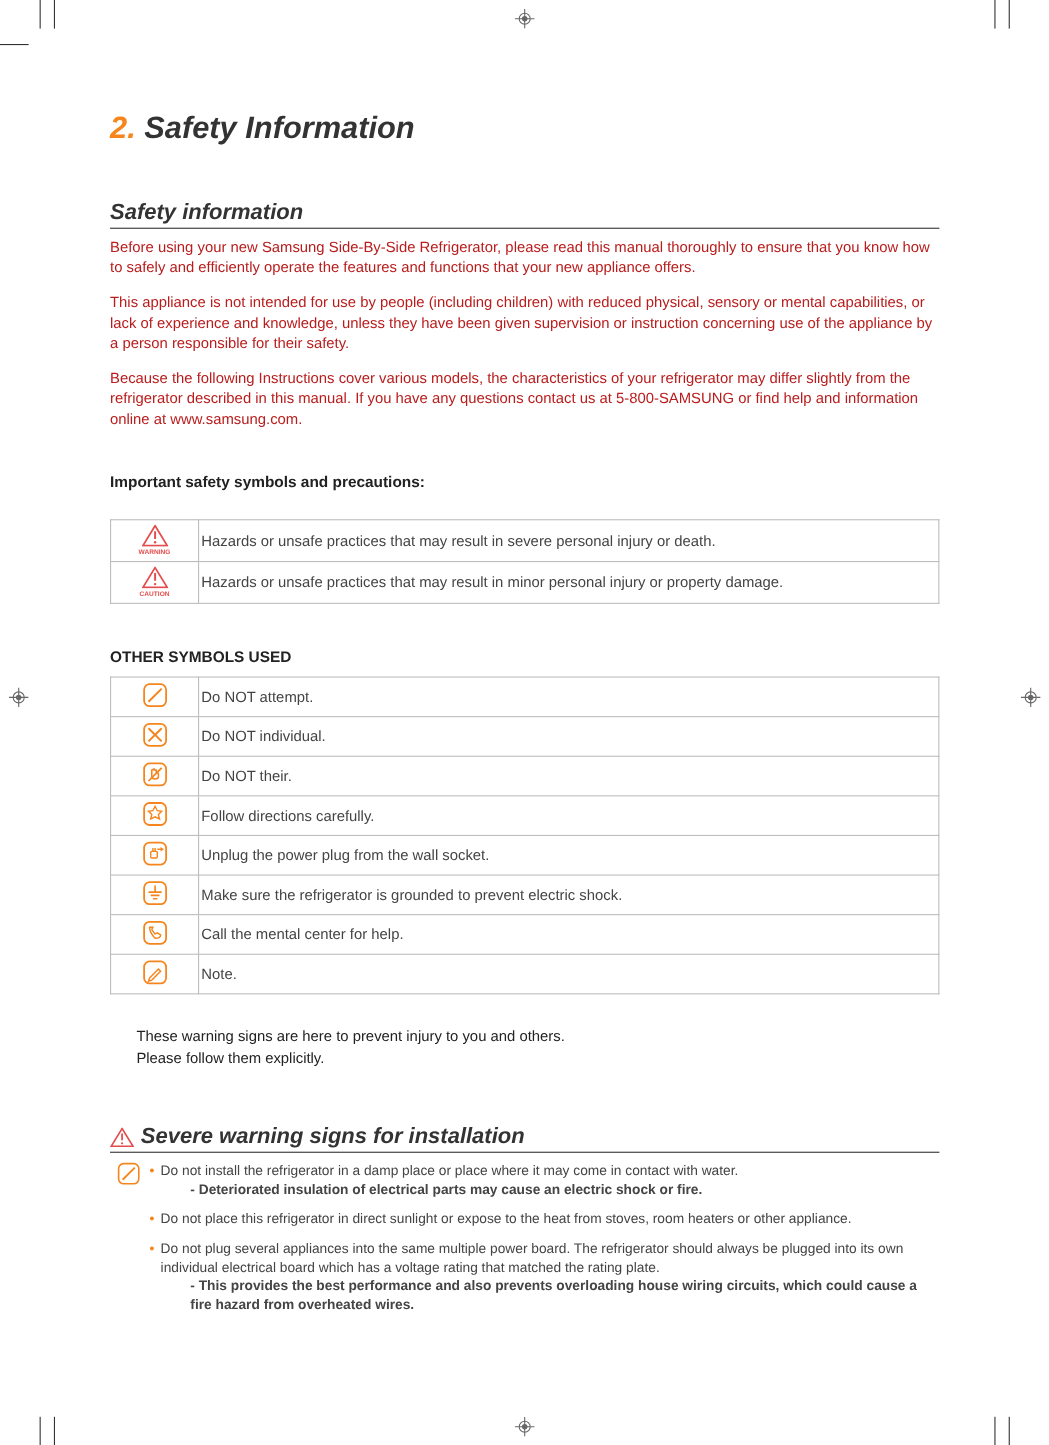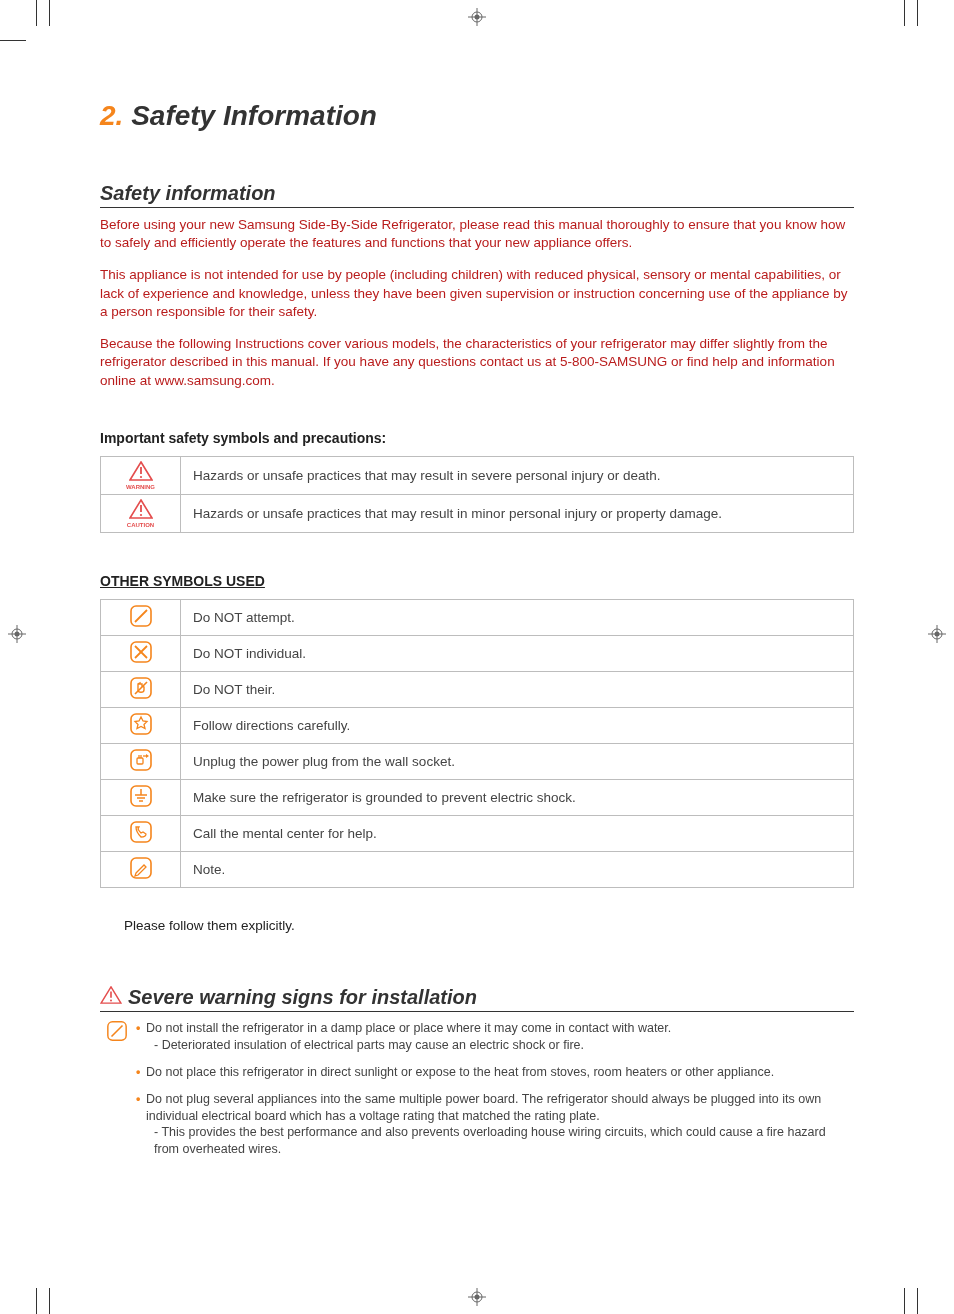--- a/index.html
+++ b/index.html
@@ -45,7 +45,7 @@
     font-weight: bold;
     color: #222;
     margin-top: 40px;
-    margin-bottom: 10px;
+    margin-bottom: 26px;
   }
   .sub-heading-caps {
     font-size: 14px;

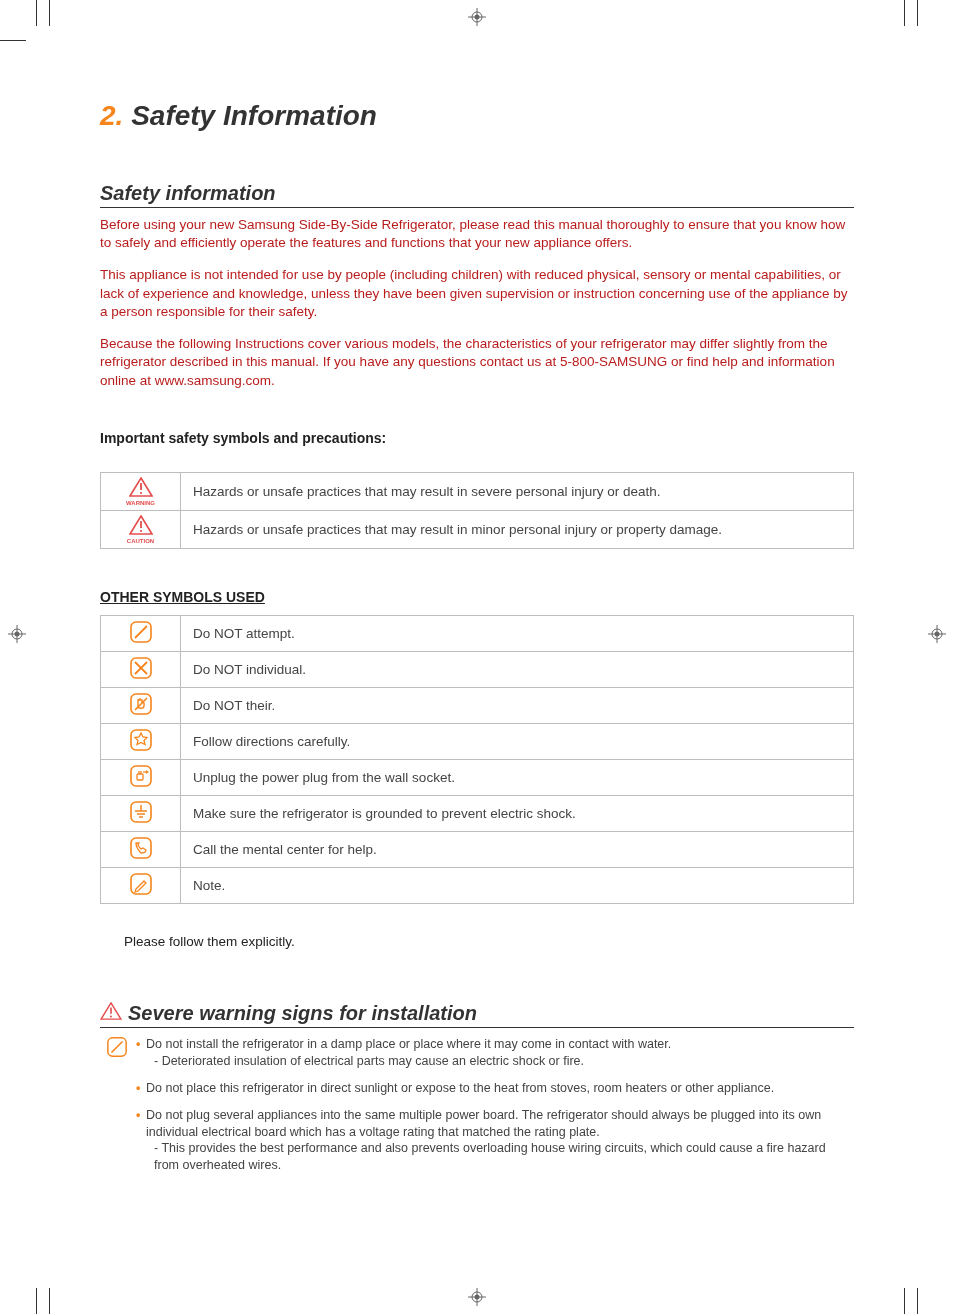--- a/index.html
+++ b/index.html
@@ -63,7 +63,7 @@
   }
   table.symbol-table td {
     border: 1px solid #bdbdbd;
-    padding: 6px 12px;
+    padding: 6px 2px;
     vertical-align: middle;
     color: #444;
   }

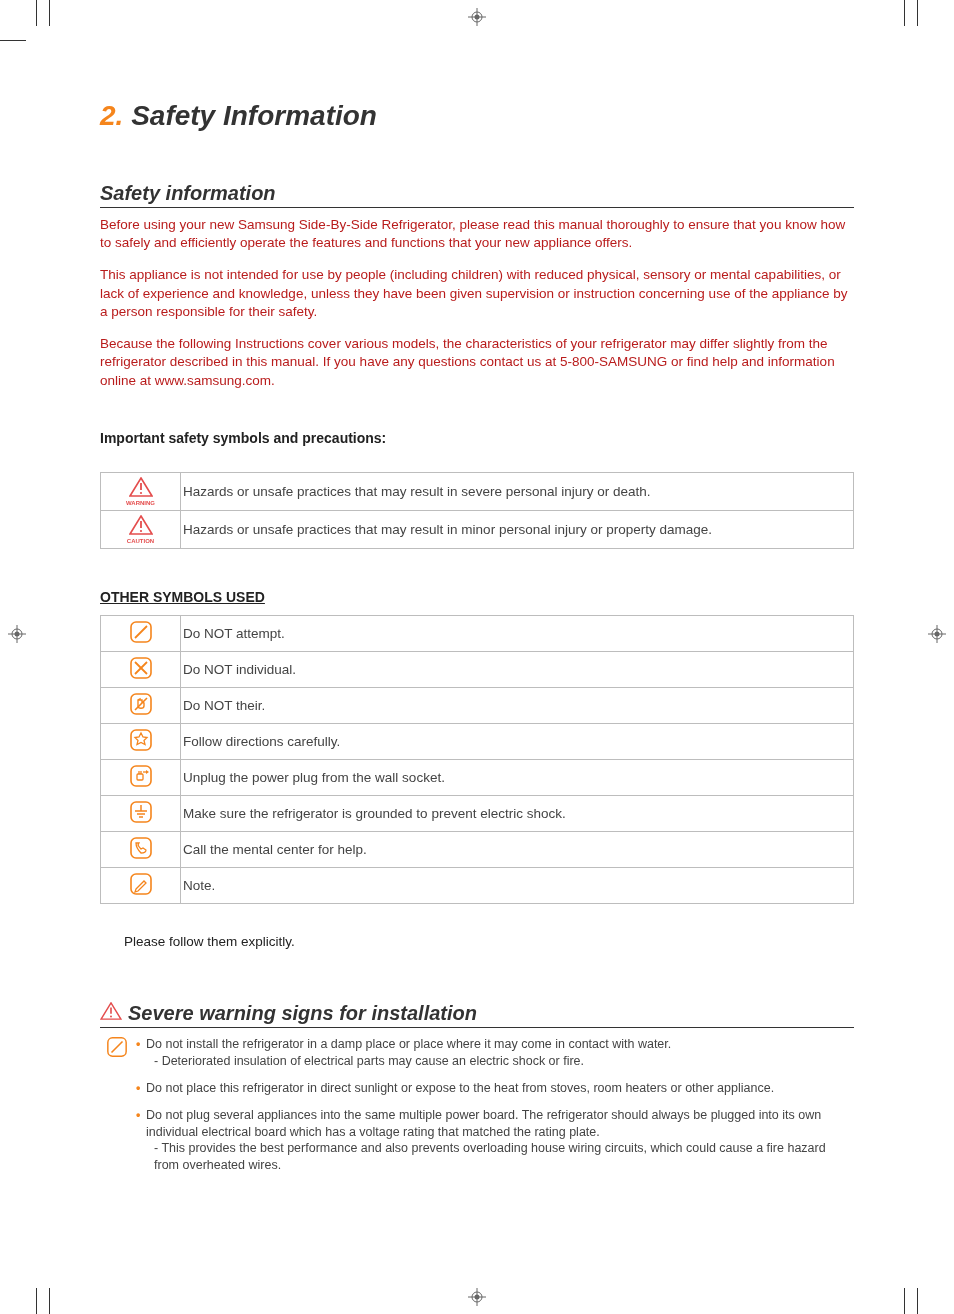--- a/index.html
+++ b/index.html
@@ -54,7 +54,6 @@
     margin-top: 40px;
     margin-bottom: 10px;
     text-transform: uppercase;
-    text-decoration: underline;
   }
   table.symbol-table {
     width: 100%;

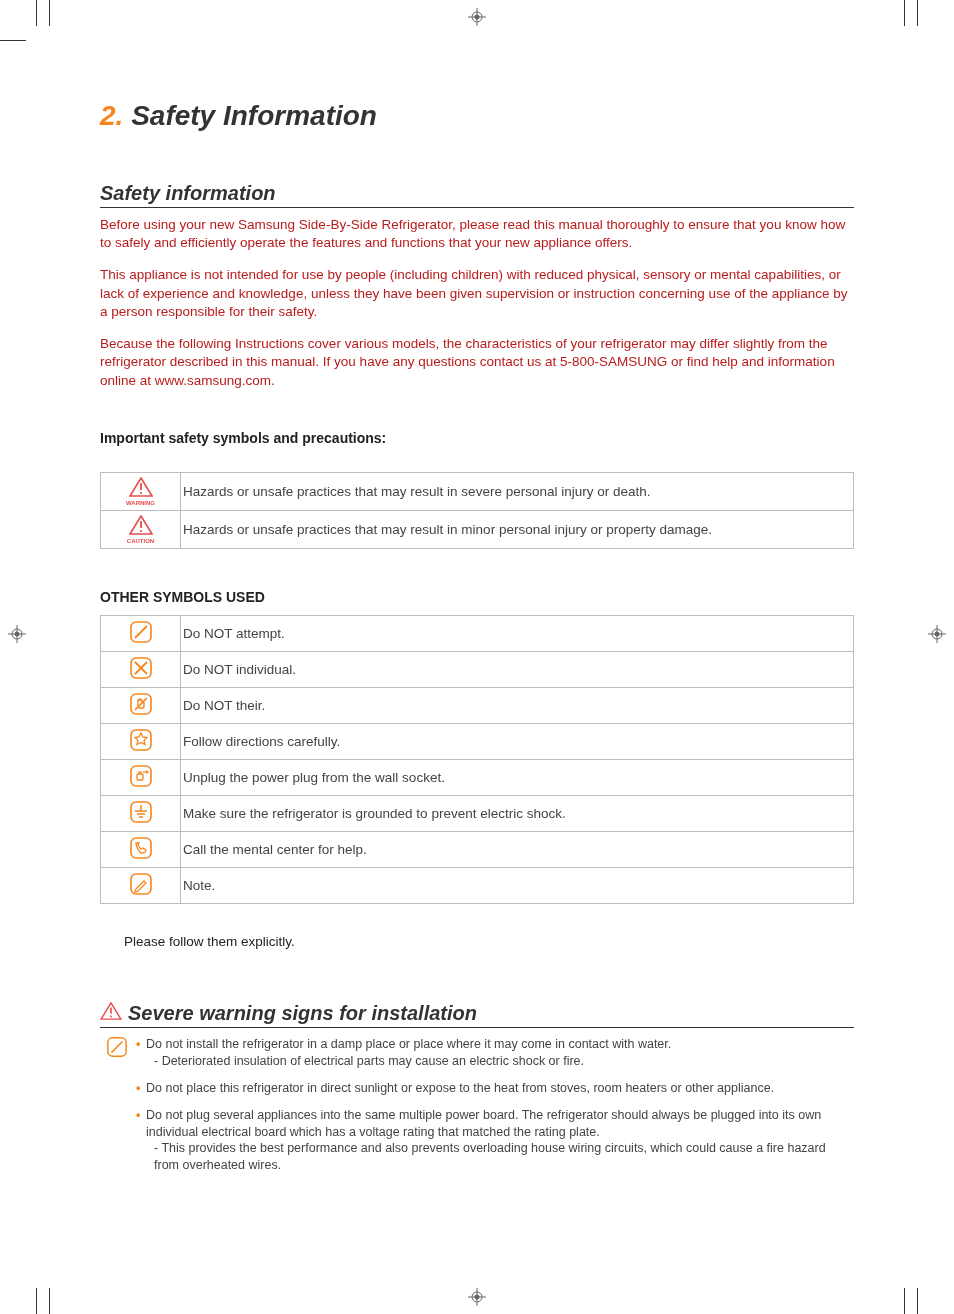--- a/index.html
+++ b/index.html
@@ -267,6 +267,7 @@
     </table>
 
   <div class="note-block">
+    <div>These warning signs are here to prevent injury to you and others.</div>
     <div>Please follow them explicitly.</div>
   </div>
 

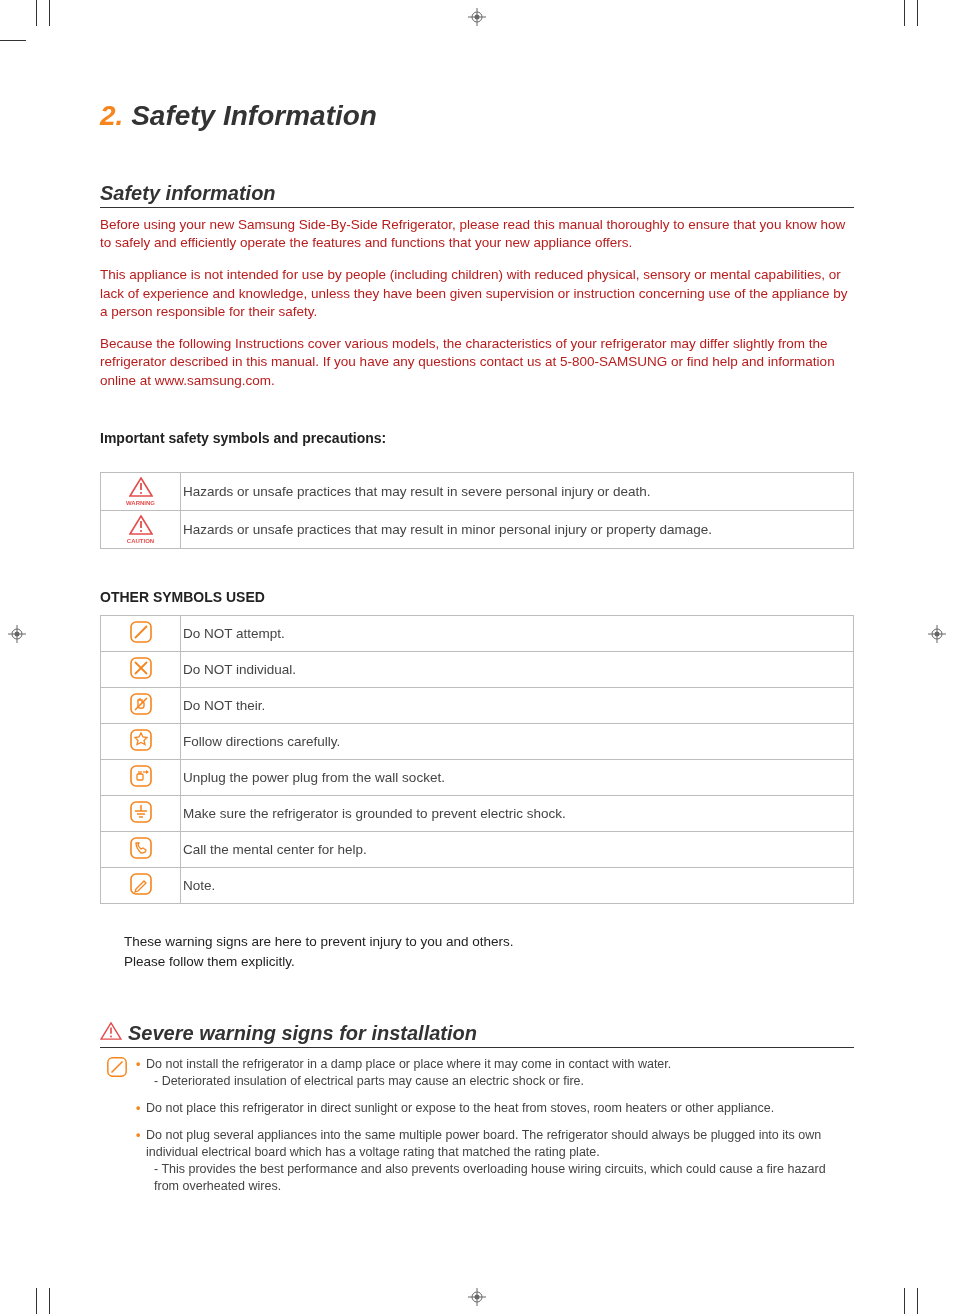--- a/index.html
+++ b/index.html
@@ -92,7 +92,7 @@
   }
   .warn-section-row {
     display: flex;
-    align-items: flex-start;
+    align-items: center;
     border-bottom: 1.5px solid #333;
     margin-top: 50px;
     margin-bottom: 8px;

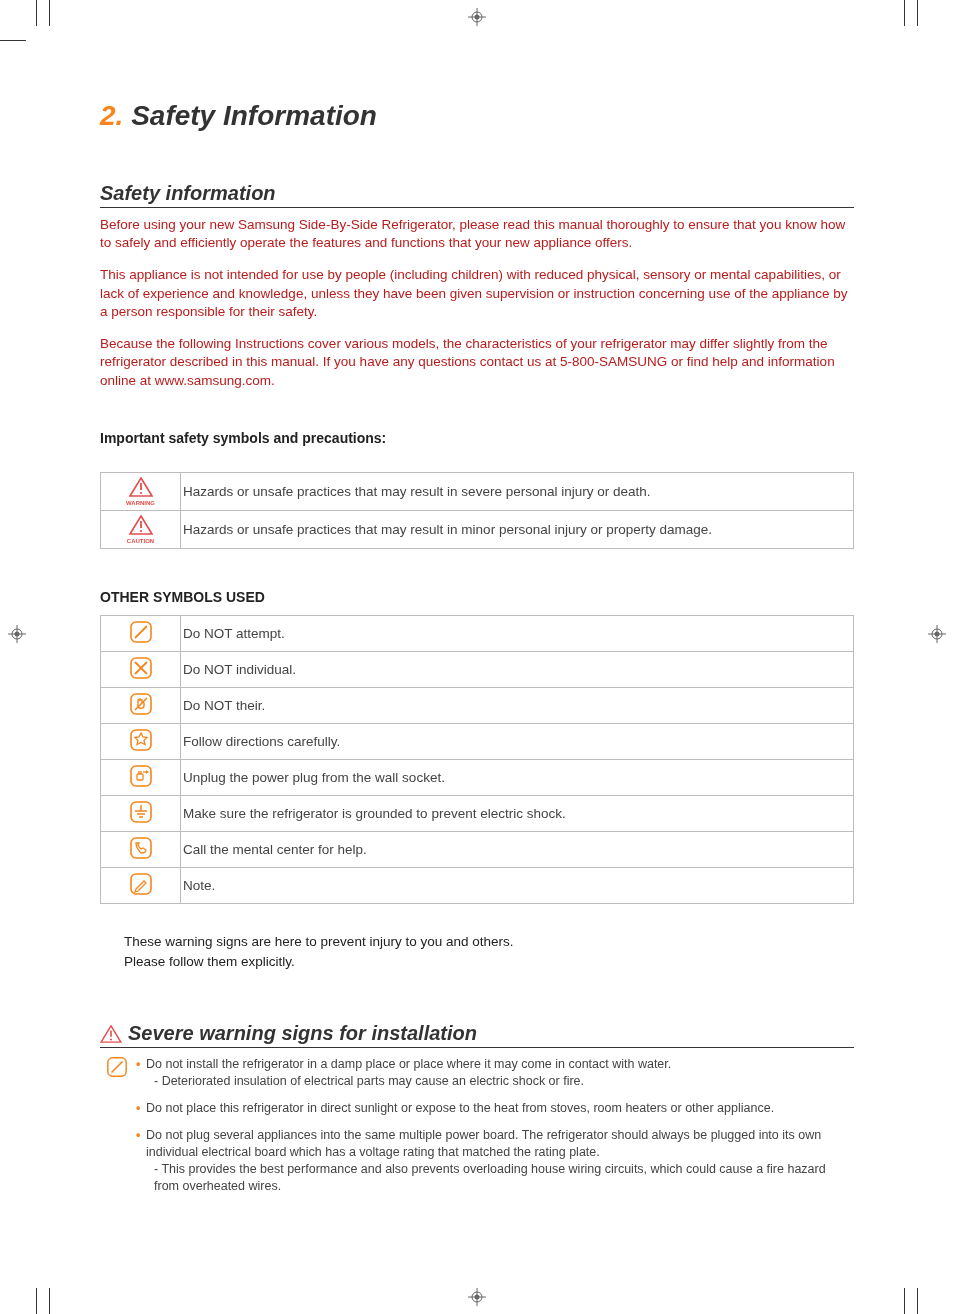--- a/index.html
+++ b/index.html
@@ -119,7 +119,7 @@
     top: 0;
     font-weight: bold;
   }
-  .bullets .sub { margin-left: 8px; display:block; }
+  .bullets .sub { margin-left: 27px; display:block;font-weight:bold; }
   .left-icon-float {
     position: absolute;
     margin-left: -30px;

